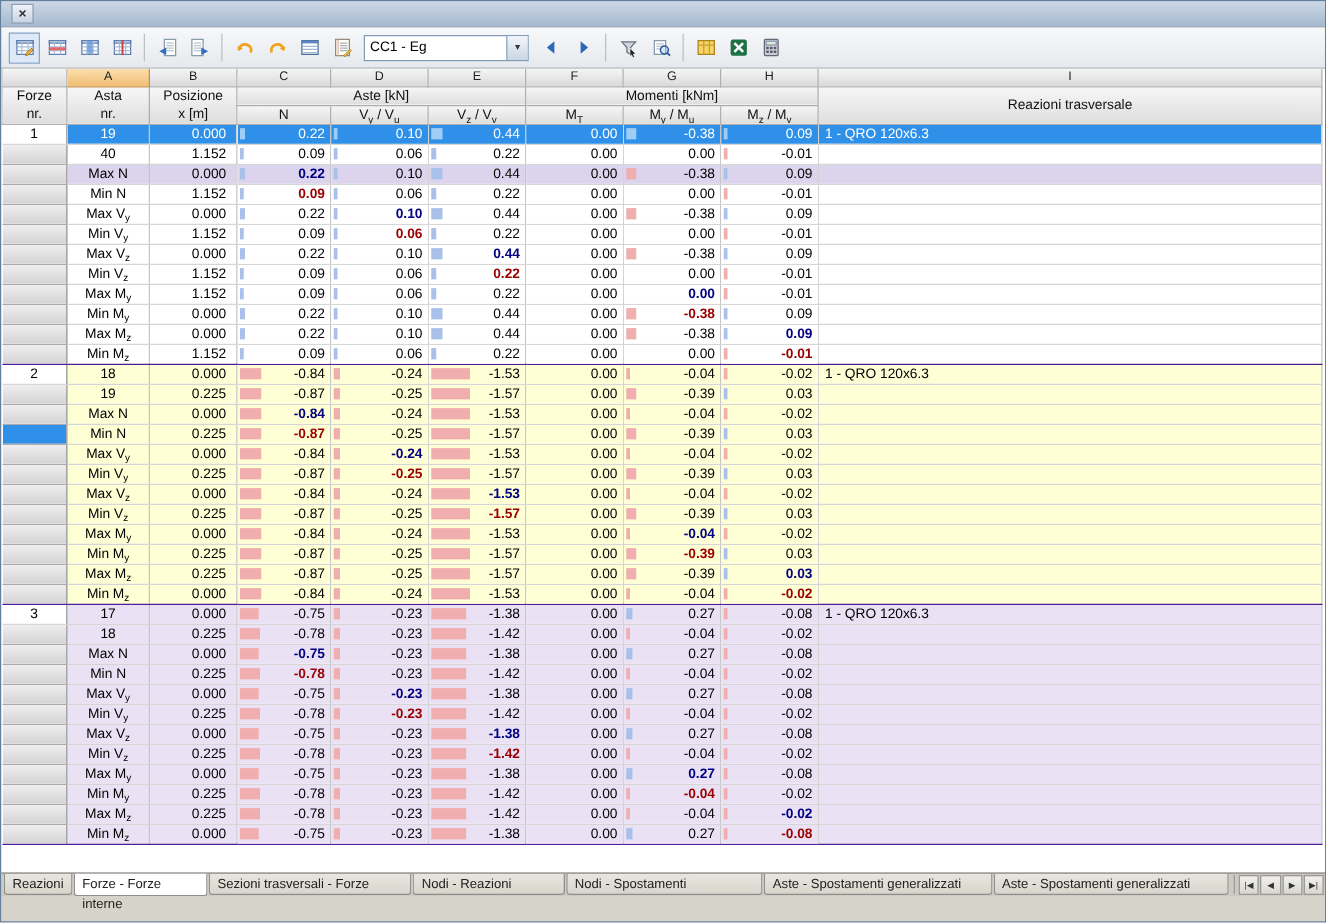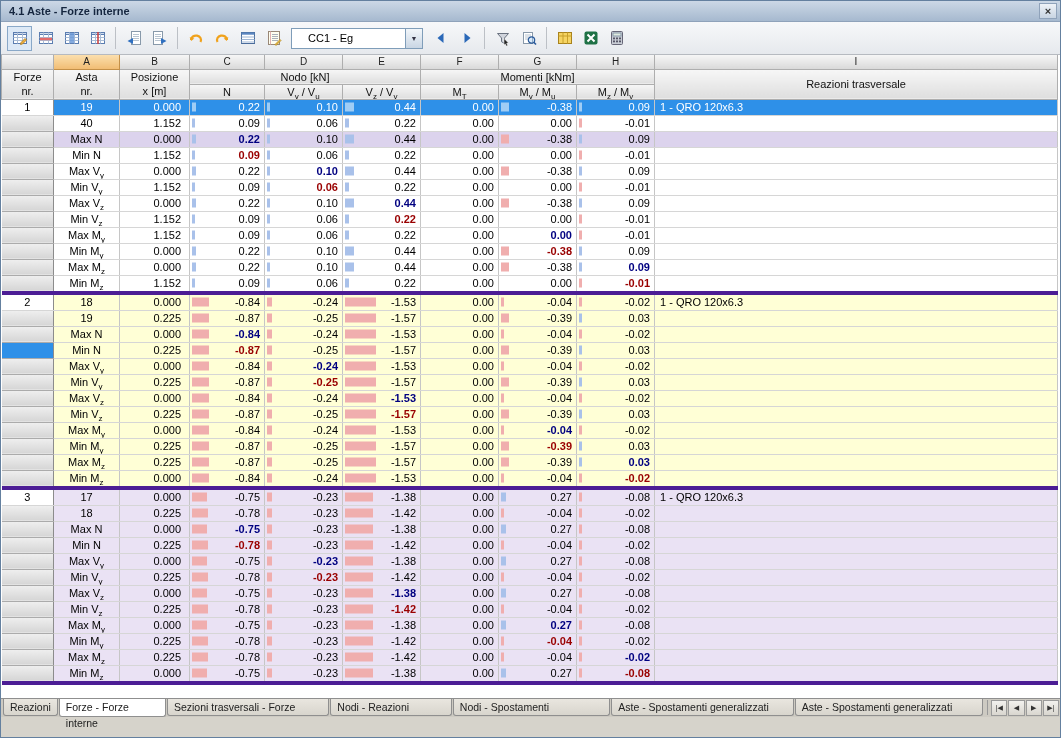--- a/index.html
+++ b/index.html
@@ -124,7 +124,6 @@
 <div class="window">
 
   <div class="titlebar">
-    <span class="title">4.1 Aste - Forze interne</span>
     <button class="closebtn">
         <span>×</span>
       </button>

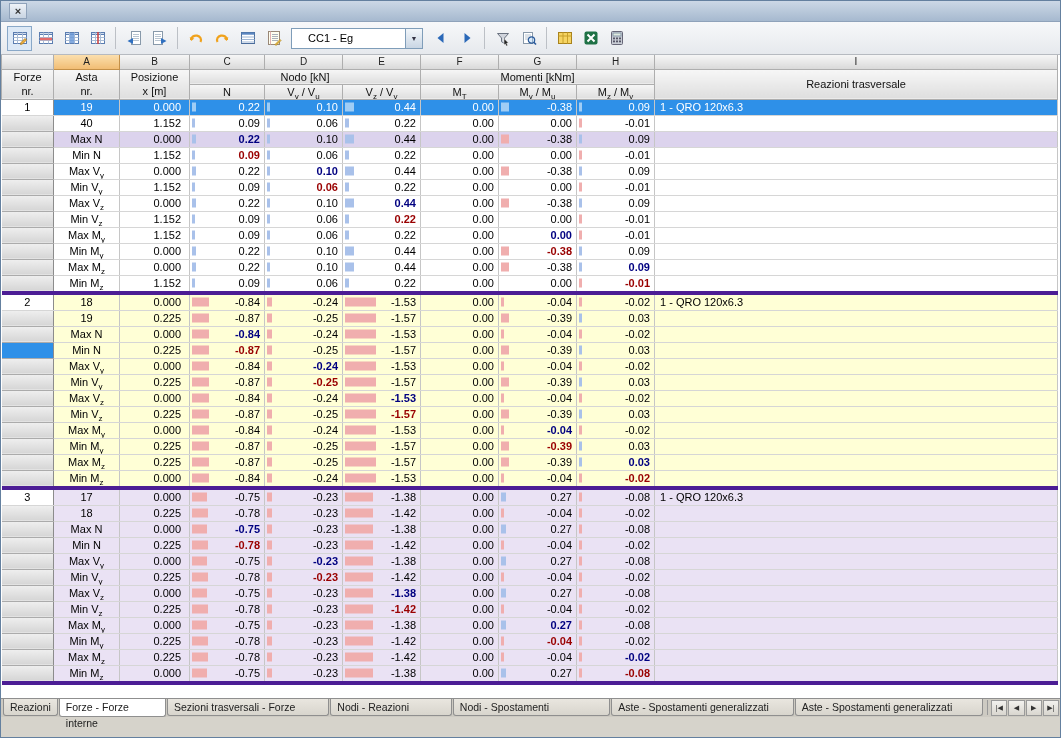--- a/index.html
+++ b/index.html
@@ -38,7 +38,7 @@
     width:132px; height:21px; border:1px solid #7f9db9; background:#fff;
     display:flex; align-items:center; margin:0 4px;
   }
-  .combo .ctxt{ flex:1; padding-left:16px; font-size:11px; }
+  .combo .ctxt{ flex:1; padding-left:4px; font-size:11px; }
   .combo .cbtn{
     width:17px; height:19px; border-left:1px solid #7f9db9;
     background:linear-gradient(#f2f6fa,#c9d6e4);

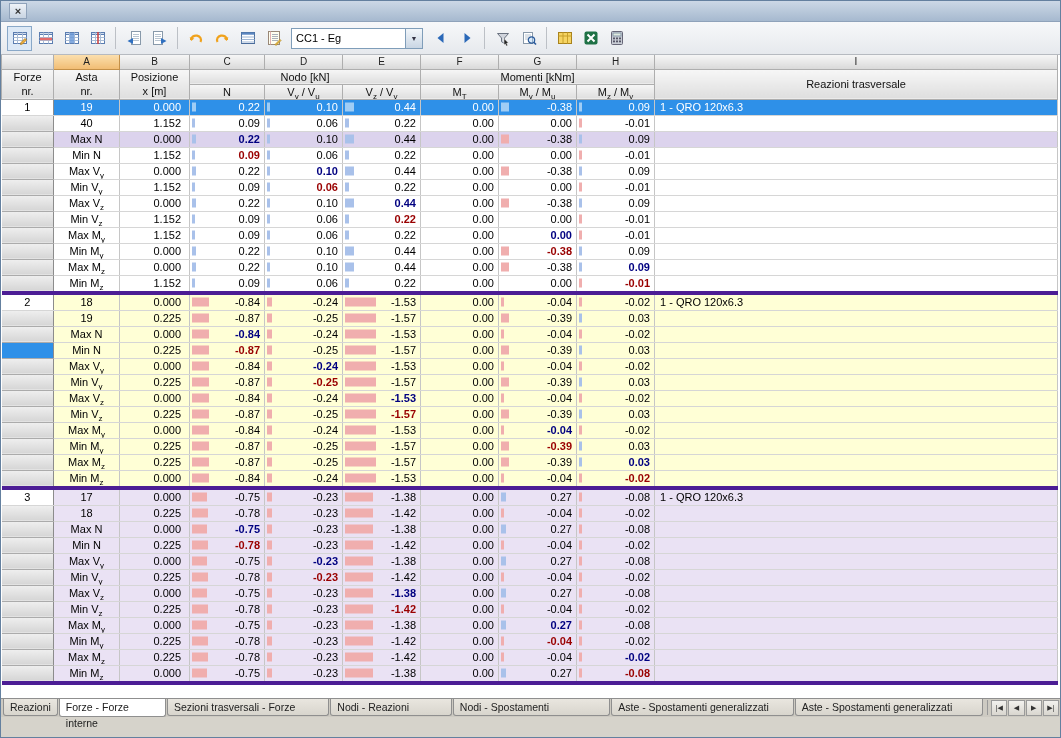--- a/index.html
+++ b/index.html
@@ -330,7 +330,7 @@
           <th rowspan="2" class="hdr"><span>Forze</span><br><span>nr.</span></th>
           <th rowspan="2" class="hdr"><span>Asta</span><br><span>nr.</span></th>
           <th rowspan="2" class="hdr"><span>Posizione</span><br><span>x [m]</span></th>
-          <th colspan="3" class="hdr">Nodo [kN]</th>
+          <th colspan="3" class="hdr">Aste [kN]</th>
           <th colspan="3" class="hdr">Momenti [kNm]</th>
           <th rowspan="2" class="hdr">Reazioni trasversale</th>
         </tr>

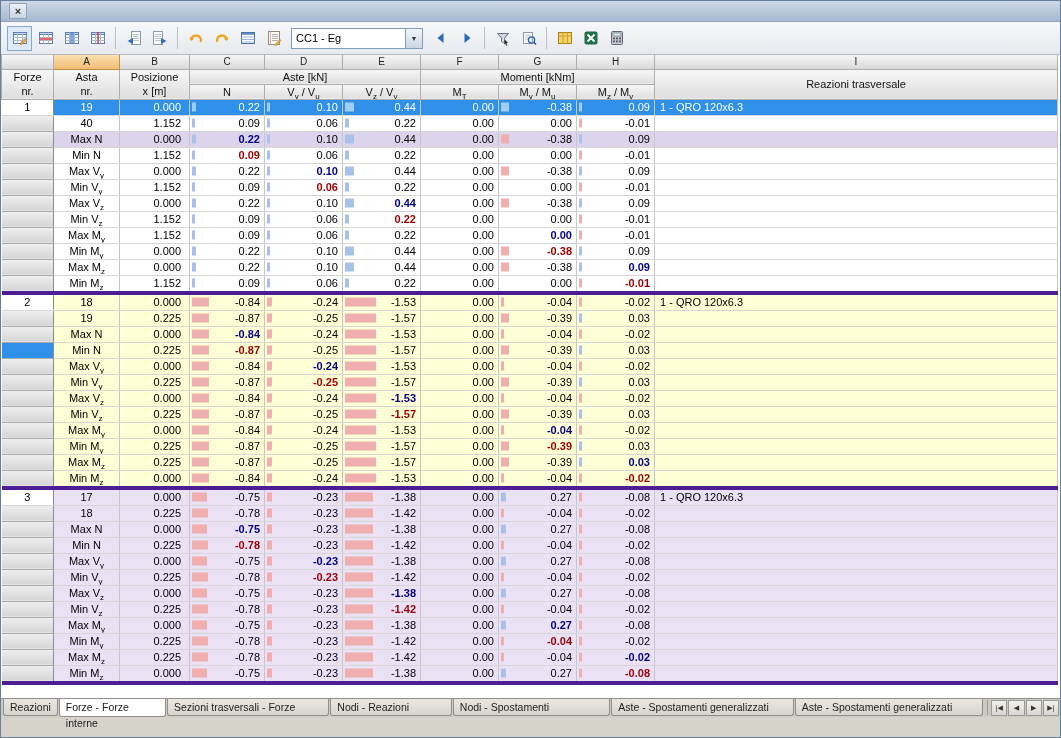--- a/index.html
+++ b/index.html
@@ -66,7 +66,7 @@
   sub{ font-size:8px; line-height:0; }
   
   td{ border-right:1px solid #c6c6c6; border-bottom:1px solid #d6d6d6; }
-  tr.glast td{ border-bottom:4px solid #4c1d95;margin-top:44px; }
+  tr.glast td{ border-bottom:1px solid #4c1d95;margin-top:44px; }
   td.rowhead{
     background:linear-gradient(#efefef,#d5d5d5);
     border-right:1px solid #8c8c8c; border-bottom:1px solid #ababab;

